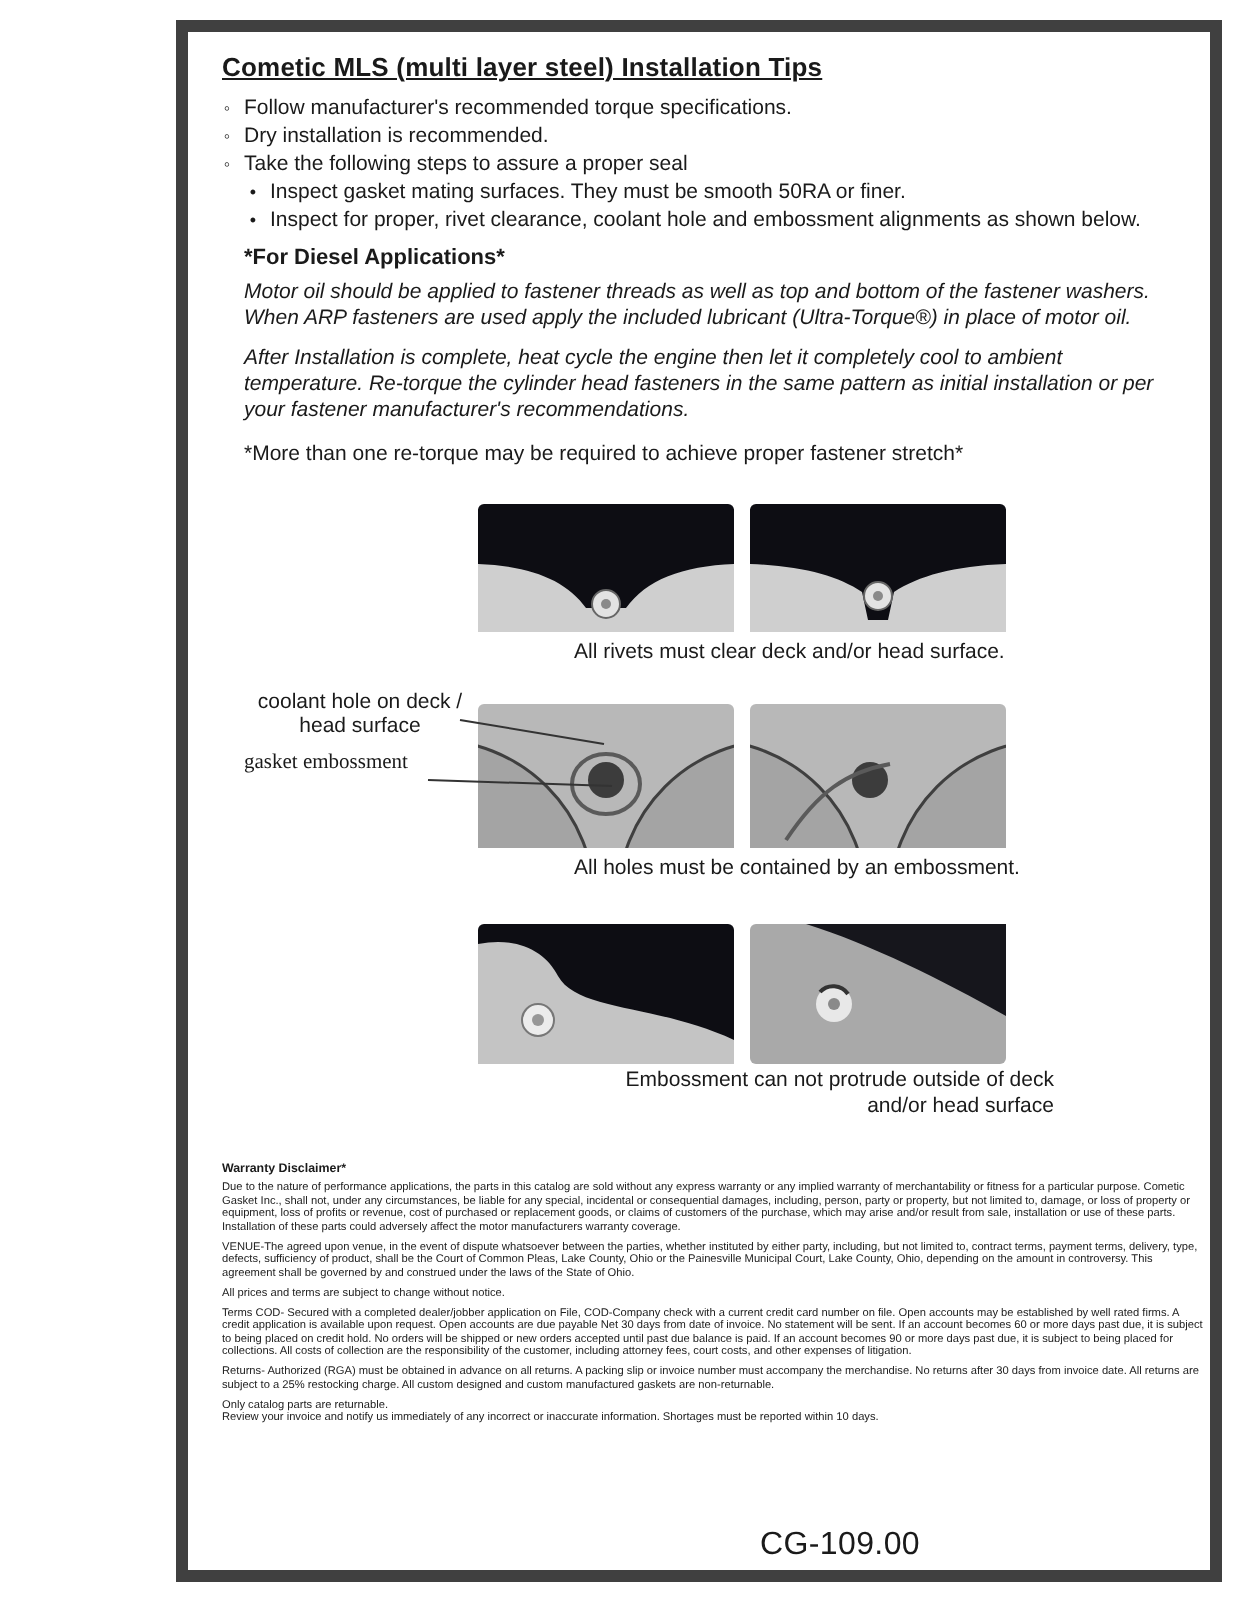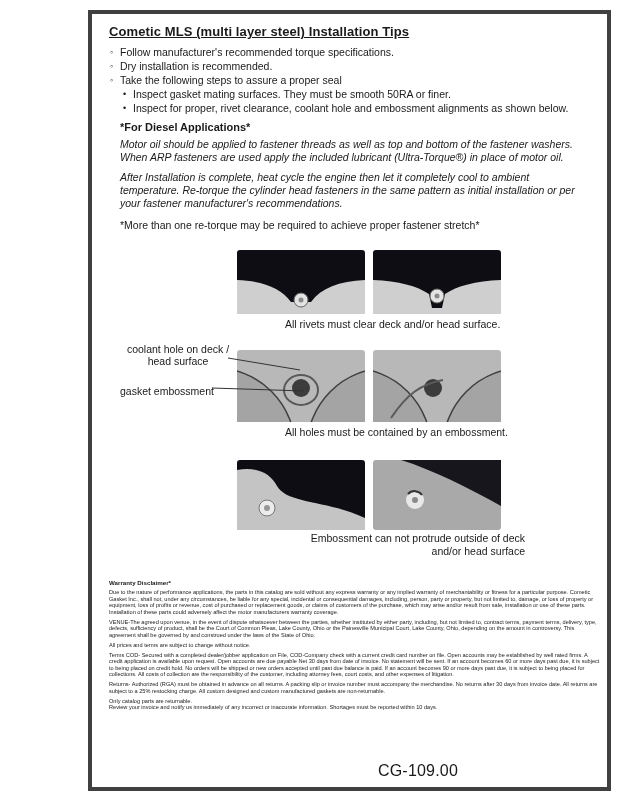--- a/index.html
+++ b/index.html
@@ -5,7 +5,7 @@
   * { margin:0; padding:0; box-sizing:border-box; }
   html,body { width:618px; height:800px; background:#ffffff; }
   body { font-family:"Liberation Sans", sans-serif; color:#1a1a1a; position:relative; overflow:hidden; }
-  .frame { position:absolute; left:88px; top:10px; width:523px; height:781px; border:4px solid #404040; background:#fff; }
+  .frame { position:absolute; left:88px; top:10px; width:523px; height:781px; border:6px solid #404040; background:#fff; }
   .abs { position:absolute; }
   .title { font-size:13px; font-weight:bold; text-decoration:underline; white-space:nowrap; letter-spacing:.1px; }
   .bullet-line { font-size:10.5px; line-height:14px; display:flex; gap:5px; }

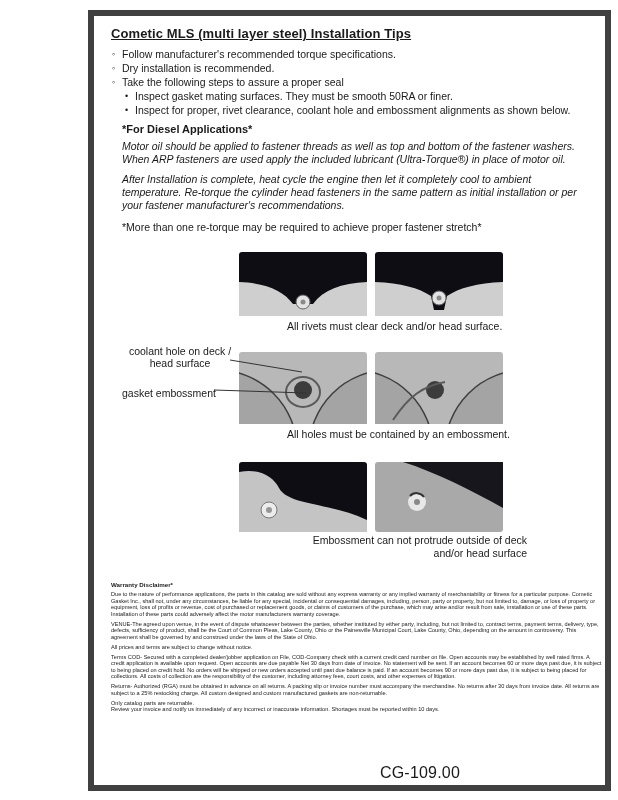--- a/index.html
+++ b/index.html
@@ -88,7 +88,7 @@
       <span>WRONG</span>
     </div>
     <div class="abs callout" style="left:34px; top:330px; width:104px; text-align:center;">coolant hole on deck / head surface</div>
-    <div class="abs callout" style="left:28px; top:372px;">gasket embossment</div>
+    <div class="abs callout" style="left:28px; top:360px;font-family:Liberation Serif, serif;">gasket embossment</div>
     <div class="abs fig-images" style="left:145px; top:336px;">
       <svg width="128" height="72" viewBox="0 0 128 72">
         <rect width="128" height="72" rx="3" fill="#b8b8b8"></rect>

